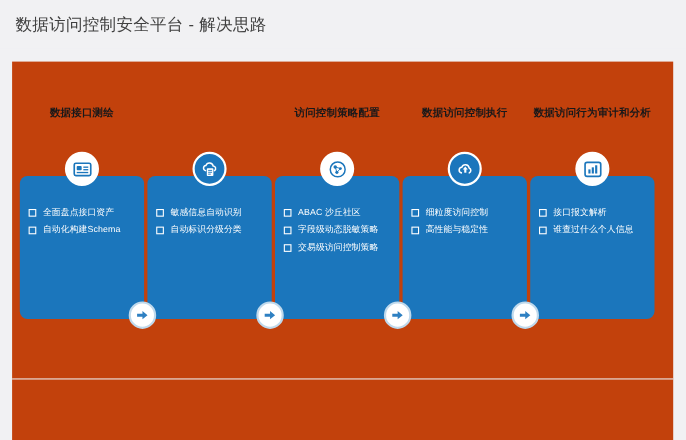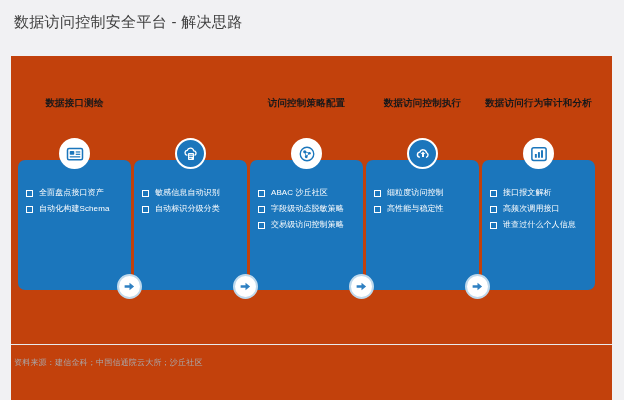--- a/index.html
+++ b/index.html
@@ -313,10 +313,6 @@
             </div>
             <div class="bullet">
               <span class="bullet-box"></span>
-              <span class="bullet-text">高频次调用接口</span>
-            </div>
-            <div class="bullet">
-              <span class="bullet-box"></span>
               <span class="bullet-text">谁查过什么个人信息</span>
             </div>
           </div>

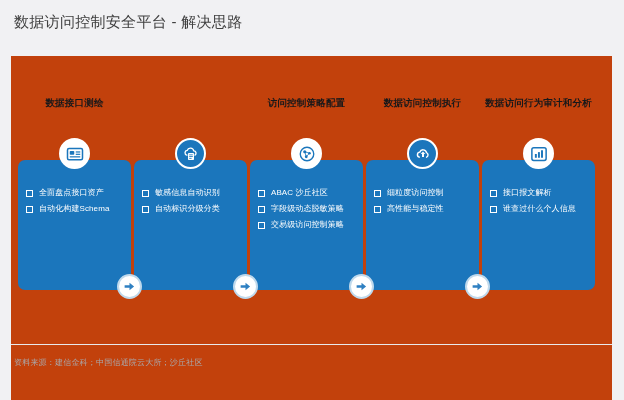--- a/index.html
+++ b/index.html
@@ -323,7 +323,6 @@
   </div>
 
   <div class="card-edge"></div>
-  <div class="footer">资料来源：建信金科；中国信通院云大所；沙丘社区</div>
 
 </div>
 

